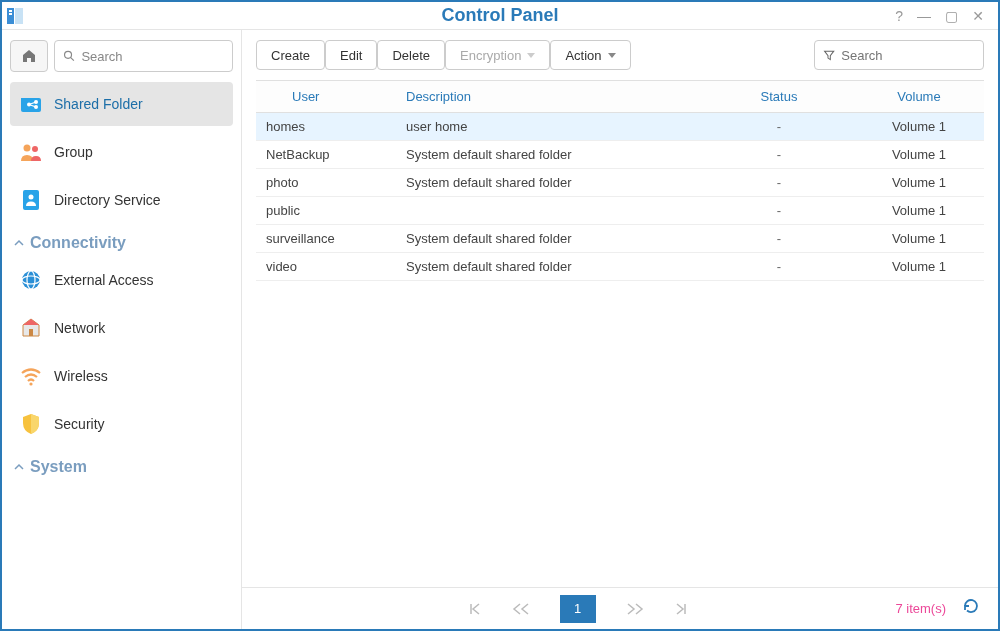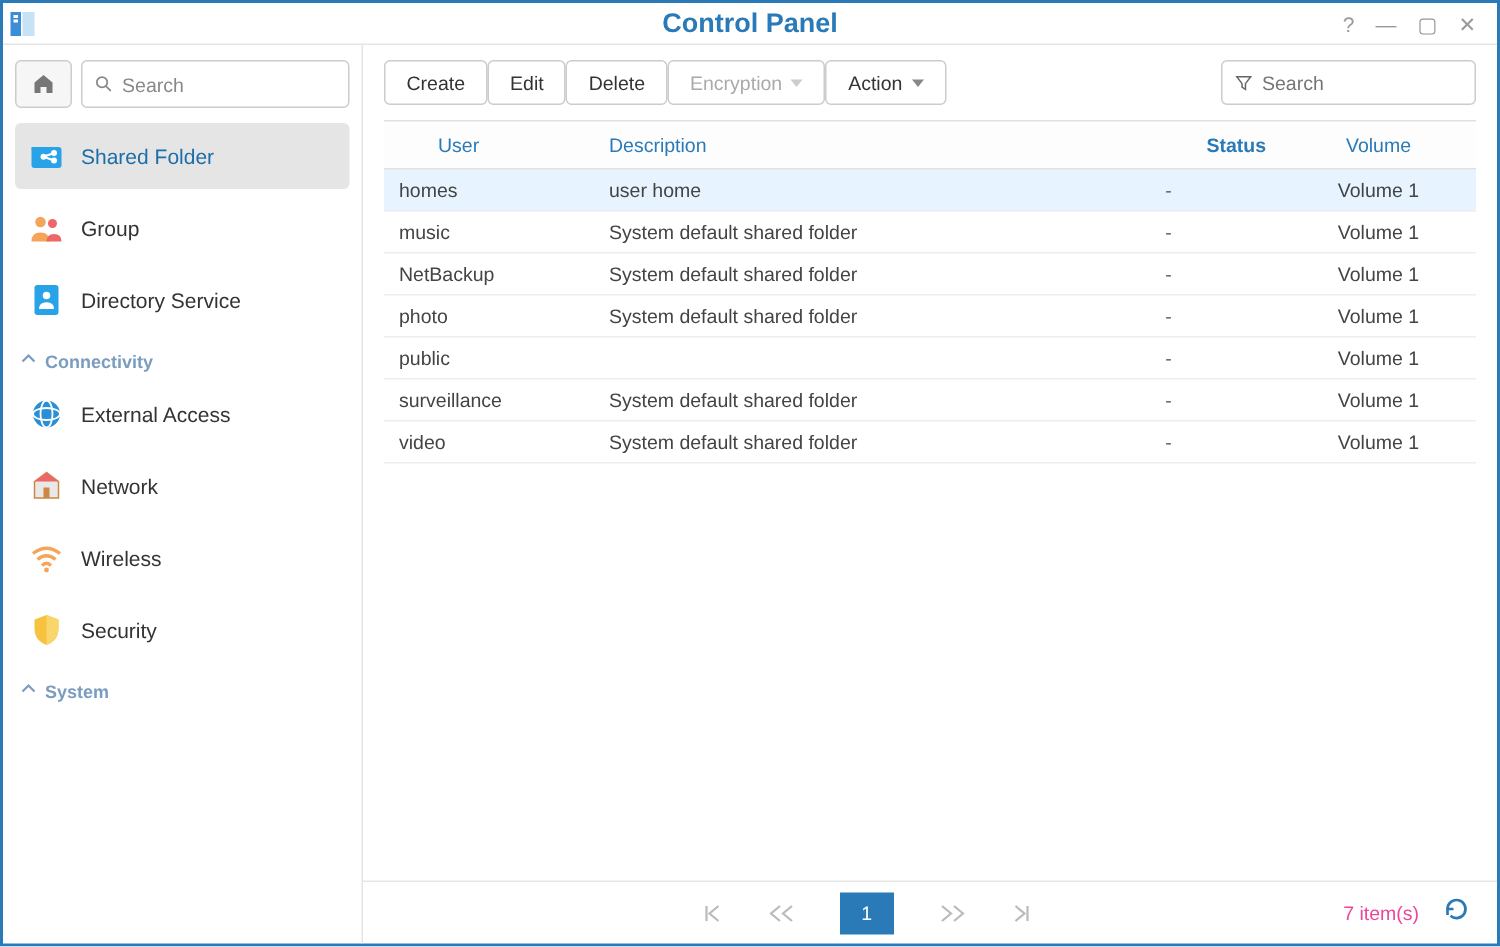--- a/index.html
+++ b/index.html
@@ -197,7 +197,7 @@
     background: #fdfdfd;
   }
   thead th.col-name { padding-left: 36px; }
-  thead th.col-status { text-align: right; font-weight: bold; }
+  thead th.col-status { text-align: center; }
   thead th.col-volume { text-align: center; }
   tbody td {
     padding: 6px 10px;

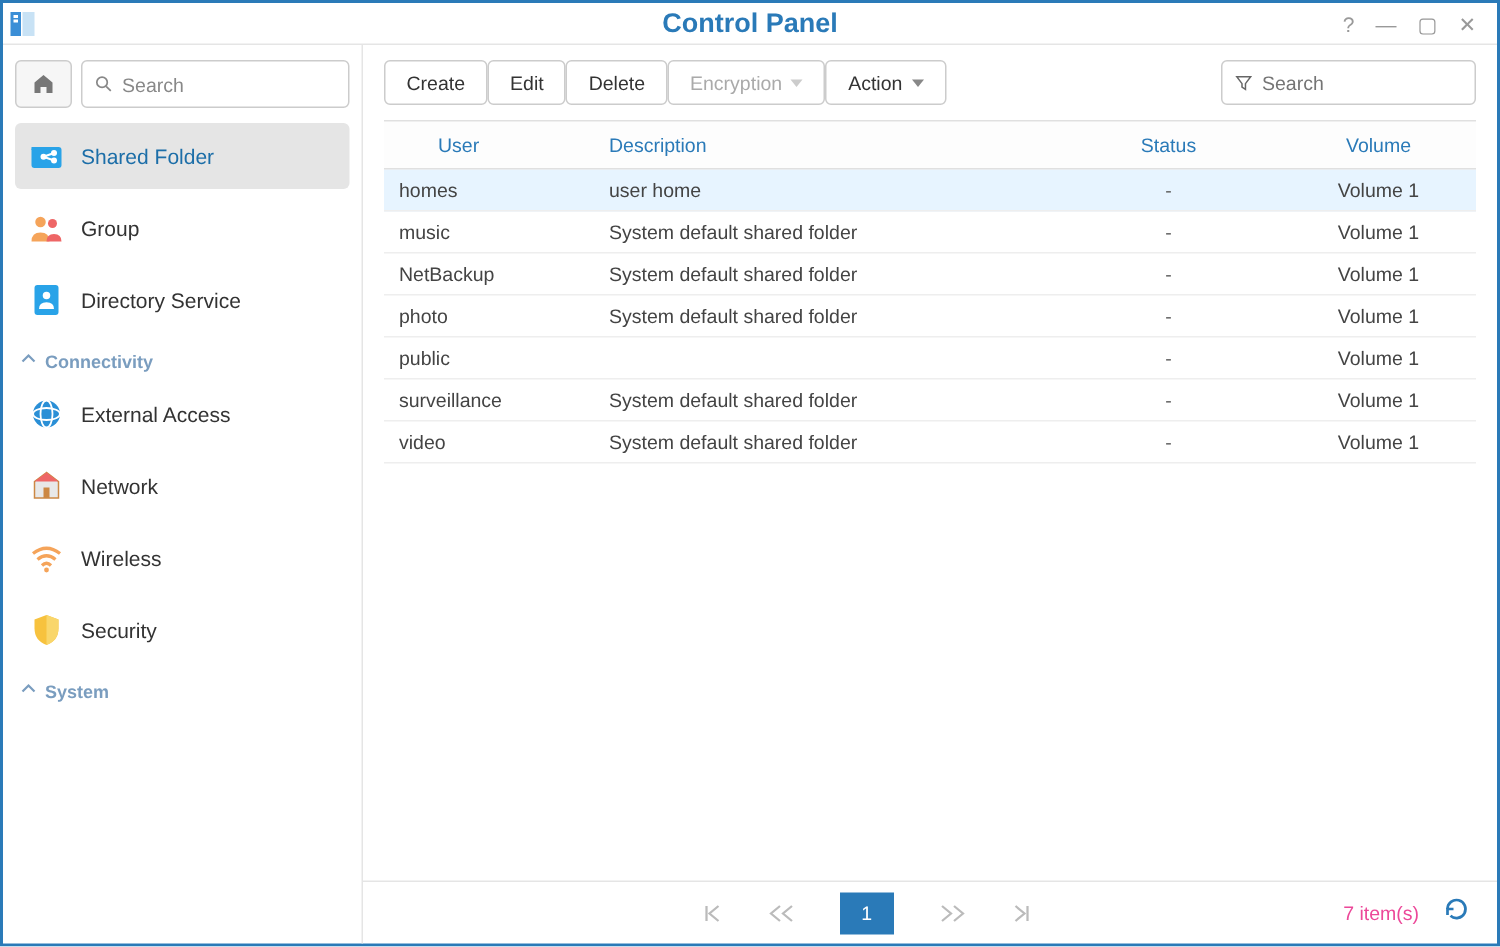--- a/index.html
+++ b/index.html
@@ -432,12 +432,6 @@
               <tr class="selected">
                 <td class="col-name">homes</td>
                 <td class="col-description">user home</td>
-                <td class="col-status">-</td>
-                <td class="col-volume">Volume 1</td>
-              </tr>
-              <tr>
-                <td class="col-name">music</td>
-                <td class="col-description">System default shared folder</td>
                 <td class="col-status">-</td>
                 <td class="col-volume">Volume 1</td>
               </tr>

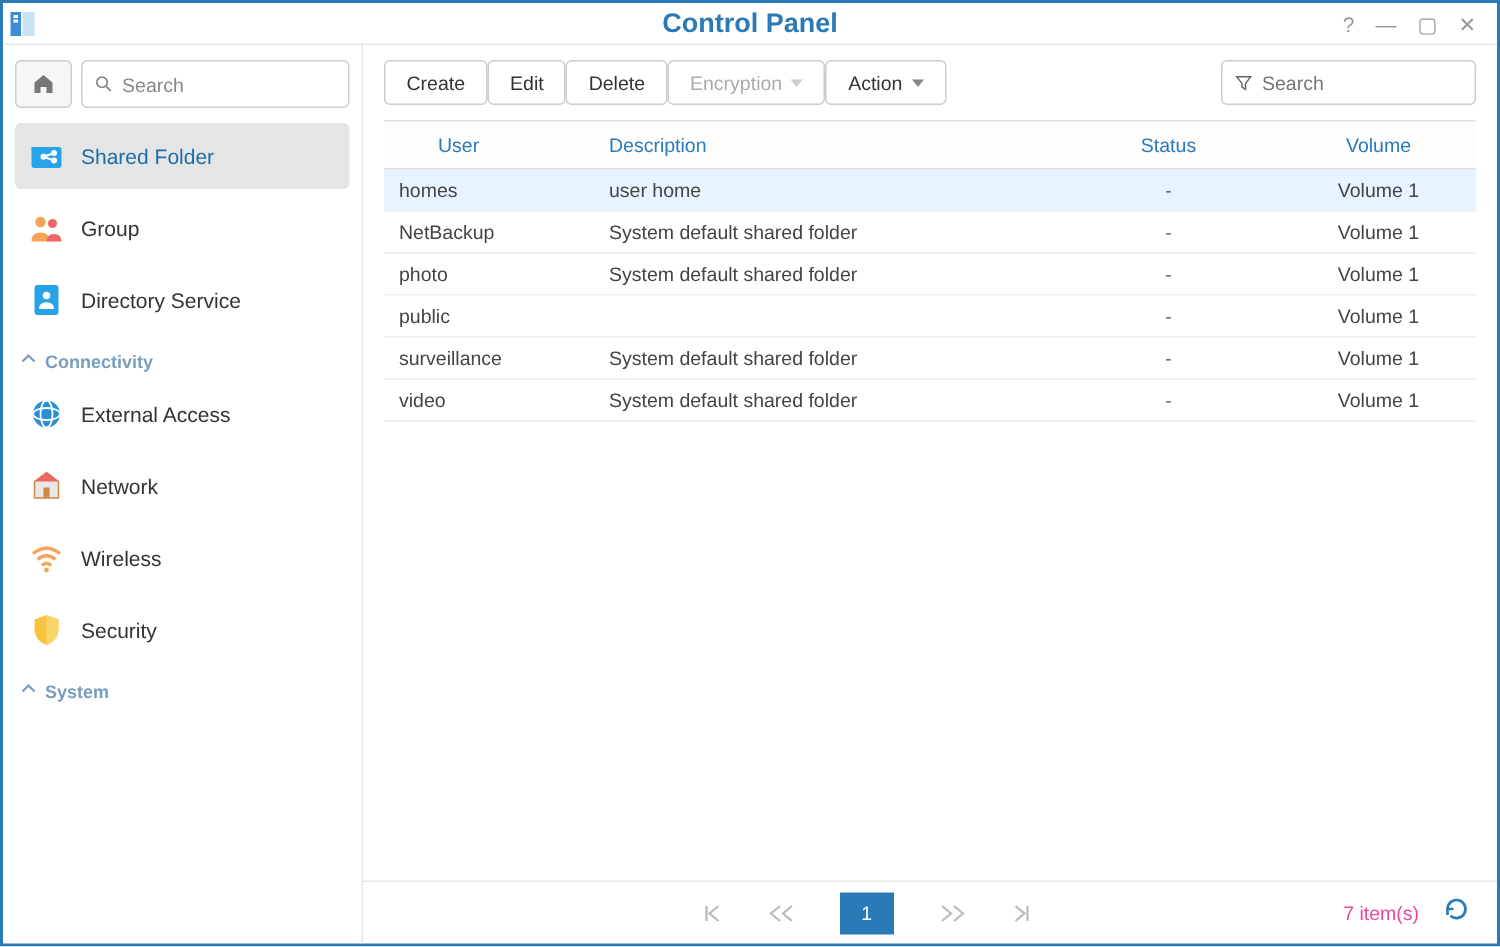--- a/index.html
+++ b/index.html
@@ -123,9 +123,10 @@
   }
   .section-header {
     display: flex;
+    align-items: center;
     gap: 6px;
     color: #7a9dbf;
-    font-size: 12px;
+    font-size: 16px;
     font-weight: 600;
     padding: 8px 4px 6px 4px;
     cursor: pointer;

